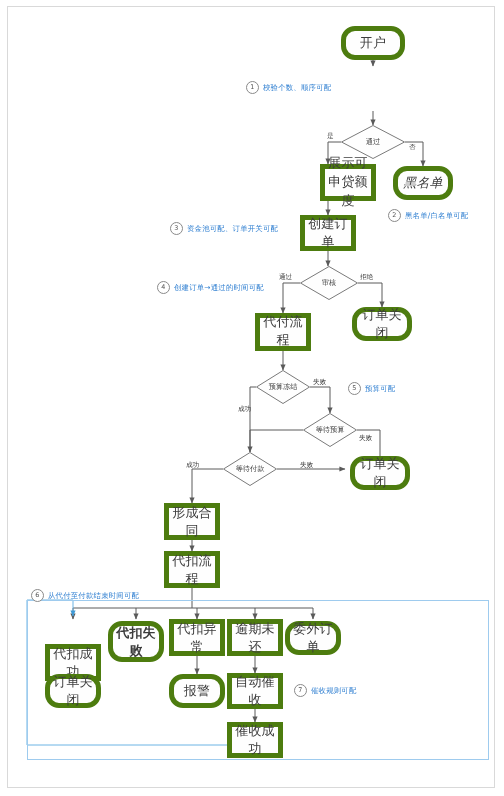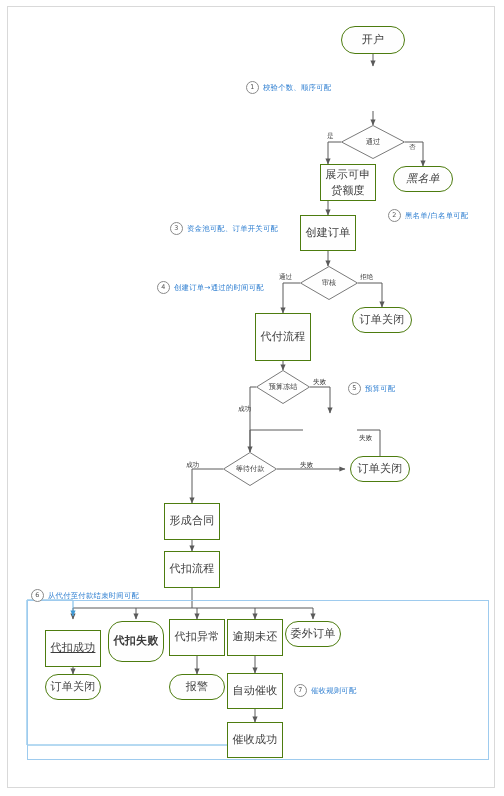--- a/index.html
+++ b/index.html
@@ -28,11 +28,11 @@
     box-sizing:border-box;
     color:#3c3c3c;
     background:#fefefe;
-    border:1px solid #4d7c0f;
-    font-size:11px;
+    border:5px solid #4d7c0f;
+    font-size:13px;
     line-height:1.35;
     letter-spacing:.2px;
-    padding:6px 2px;
+    padding:12px 2px;
   }
   .node.term{border-radius:14px;}
   .node.multiline{line-height:1.45;}

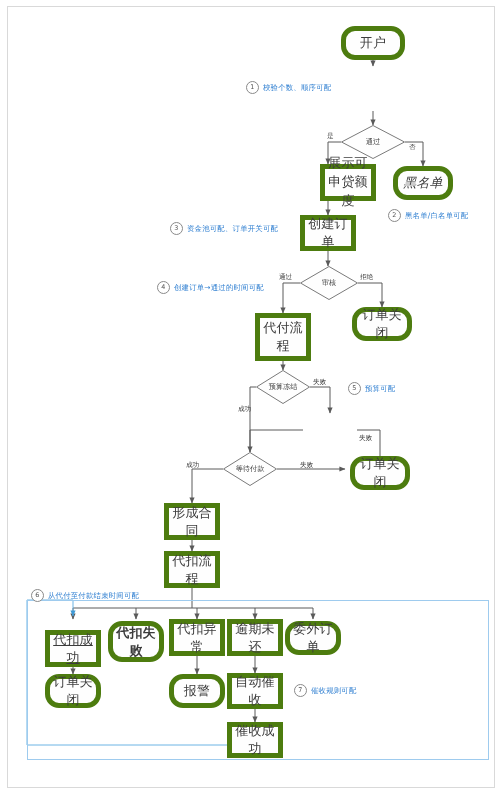--- a/index.html
+++ b/index.html
@@ -184,7 +184,7 @@
 
   <div class="node term" style="left:352px;top:307px;width:60px;height:26px;">订单关闭</div>
 
-  <div class="node" style="left:255px;top:313px;width:56px;height:48px;">代付流程</div>
+  <div class="node" style="left:255px;top:313px;width:56px;height:38px;font-family:Liberation Mono, monospace;">代付流程</div>
 
   <div class="diamond" style="left:256px;top:370px;width:54px;height:34px;">
     <svg class="dshape" viewBox="0 0 54 34" preserveAspectRatio="none">

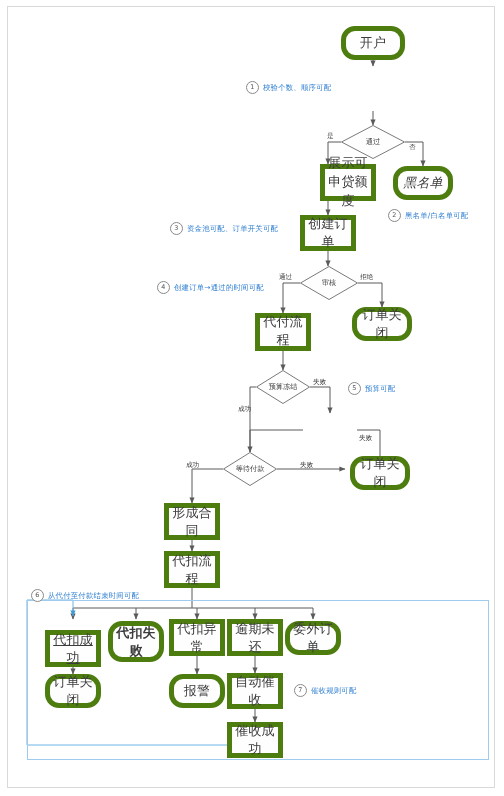--- a/index.html
+++ b/index.html
@@ -193,6 +193,12 @@
     <span class="dlabel">预算冻结</span>
   </div>
 
+  <div class="diamond" style="left:303px;top:413px;width:54px;height:34px;">
+    <svg class="dshape" viewBox="0 0 54 34" preserveAspectRatio="none">
+      <polygon points="27,0.5 53.5,17 27,33.5 0.5,17" fill="#fefefe" stroke="#7a7a7a" stroke-width="1"></polygon>
+    </svg>
+    <span class="dlabel">等待预算</span>
+  </div>
 
   <div class="diamond" style="left:223px;top:452px;width:54px;height:34px;">
     <svg class="dshape" viewBox="0 0 54 34" preserveAspectRatio="none">

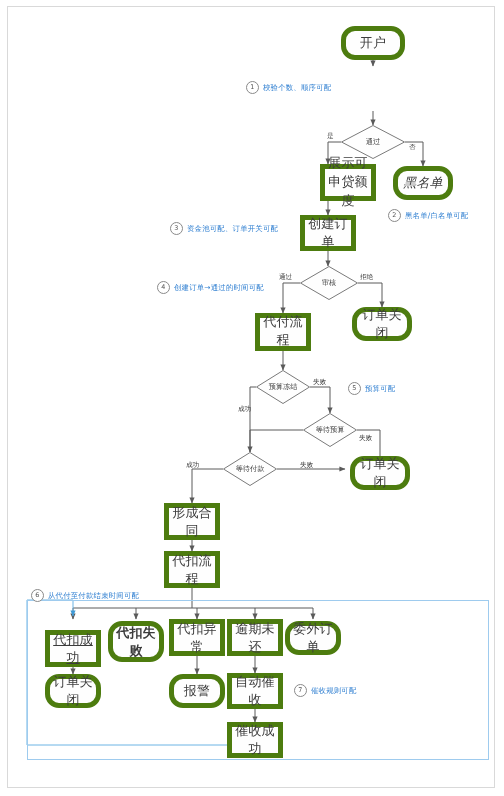--- a/index.html
+++ b/index.html
@@ -213,7 +213,7 @@
 
   <div class="node" style="left:164px;top:551px;width:56px;height:37px;">代扣流程</div>
 
-  <div class="node" style="left:45px;top:630px;width:56px;height:37px;text-decoration:underline;">代扣成功</div>
+  <div class="node" style="left:45px;top:644px;width:56px;height:37px;">代扣成功</div>
 
   <div class="node term" style="left:108px;top:621px;width:56px;height:41px;font-weight:bold;">代扣失败</div>
 

